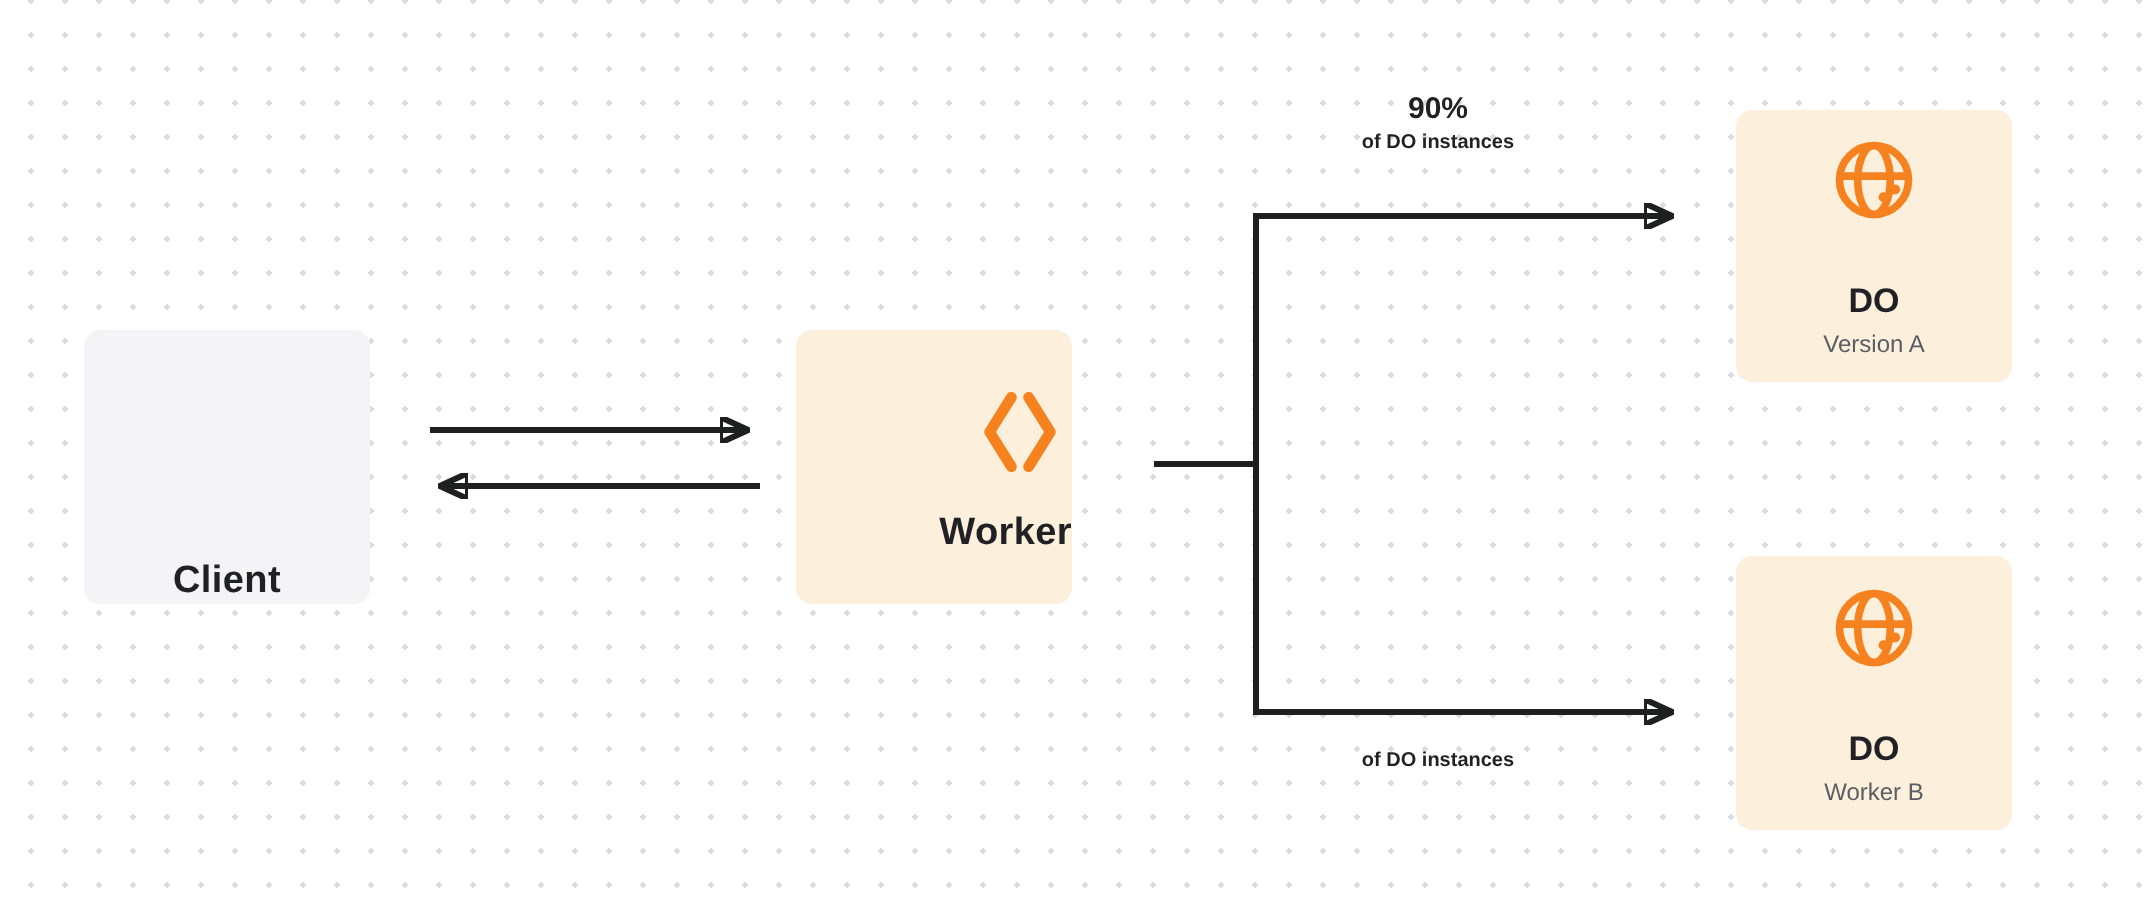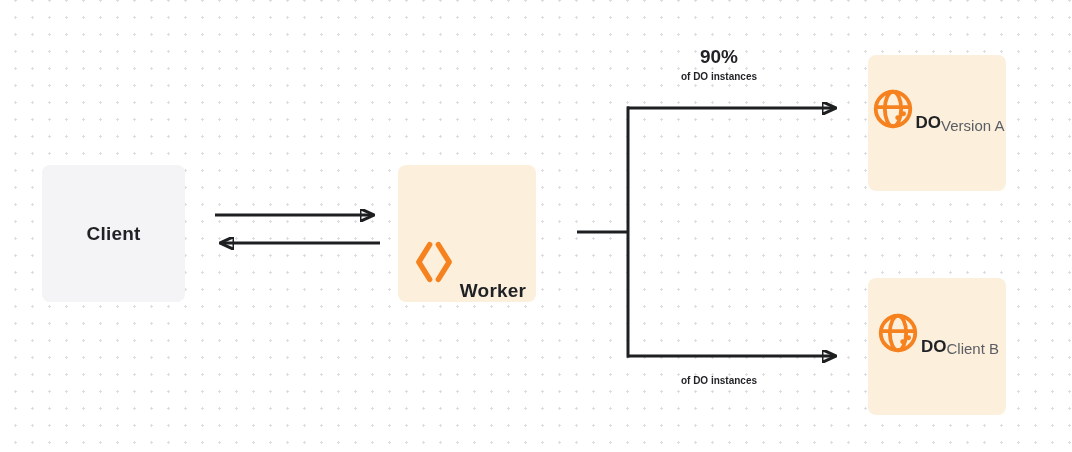--- a/index.html
+++ b/index.html
@@ -58,7 +58,7 @@
     text-align: center;
     color: #1f2124;
   }
-  .edge-label .pct     { font-weight: bold; font-size: 19px; }
+  .edge-label .pct     { font-weight: bold; font-size: 15px; }
   .edge-label .caption { font-weight: bold; font-size: 10px; margin-top: 3px; }
 
   

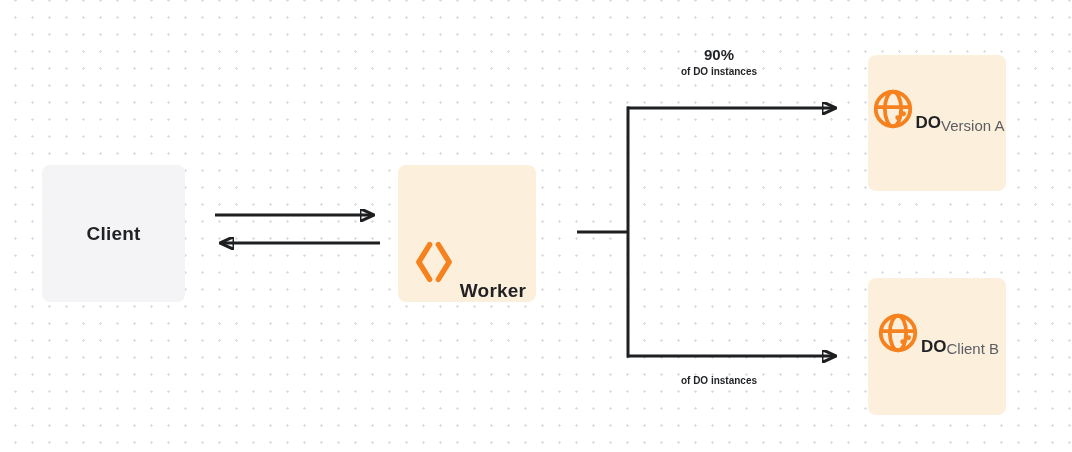--- a/index.html
+++ b/index.html
@@ -23,6 +23,7 @@
     position: absolute;
     border-radius: 8px;
     display: flex;
+    flex-direction: column;
     align-items: center;
     justify-content: center;
     text-align: center;

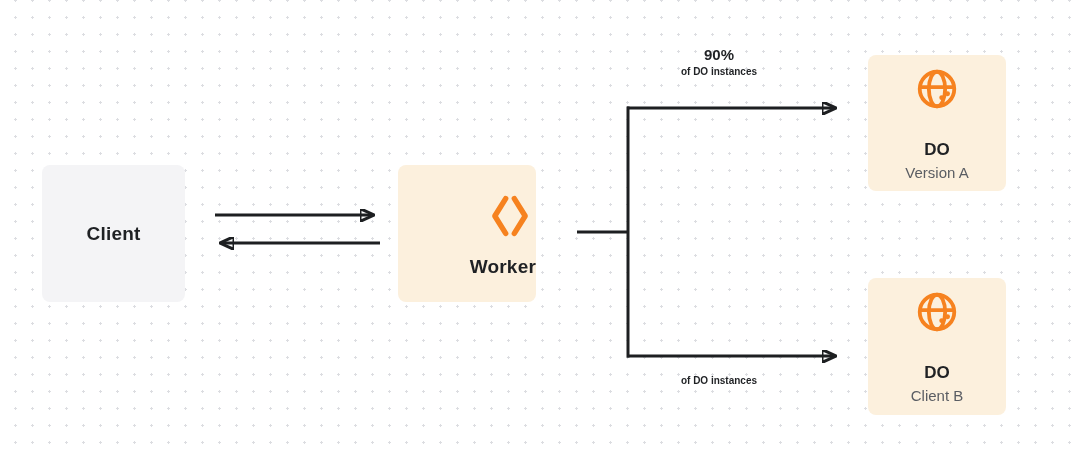--- a/index.html
+++ b/index.html
@@ -48,7 +48,7 @@
     color: #1f2124;
   }
   .do-subtitle {
-    font-size: 15px;
+    font-size: 12px;
     color: #5a5d63;
     margin-top: 4px;
   }

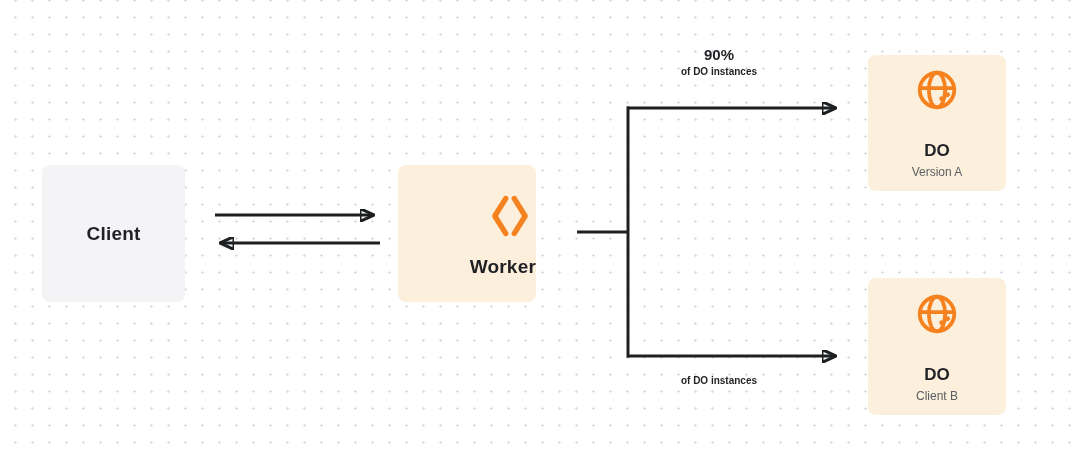--- a/index.html
+++ b/index.html
@@ -28,7 +28,7 @@
     justify-content: center;
     text-align: center;
   }
-  .node.gray  { background: #f4f4f6; }
+  .node.gray  { background: #f4f4f6; justify-content: flex-end; }
   .node.cream { background: #fcf0dd; }
 
   .node-label {

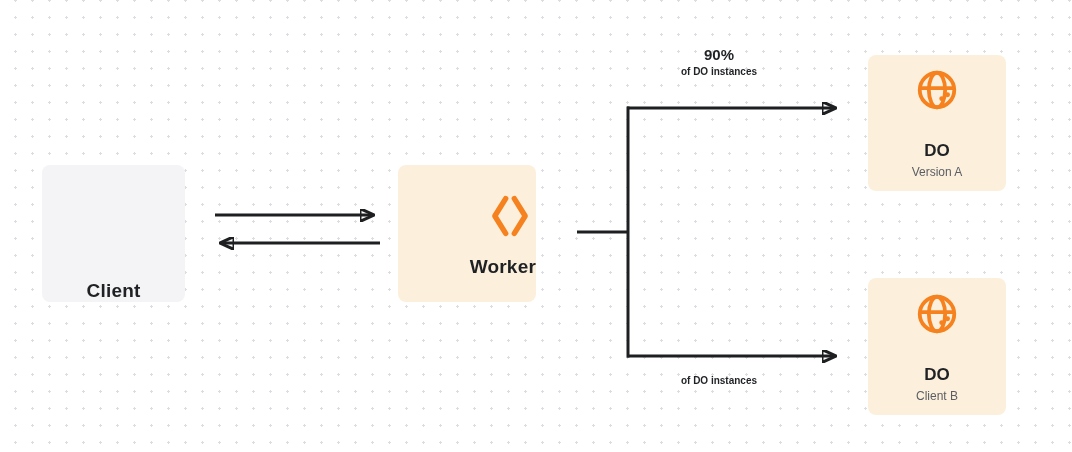--- a/index.html
+++ b/index.html
@@ -130,7 +130,7 @@
       </svg>
     </span>
     <div class="do-title">DO</div>
-    <div class="do-subtitle">Client B</div>
+    <div class="do-subtitle">Worker B</div>
   </div>
 
   <div class="edge-label" id="label-top">

